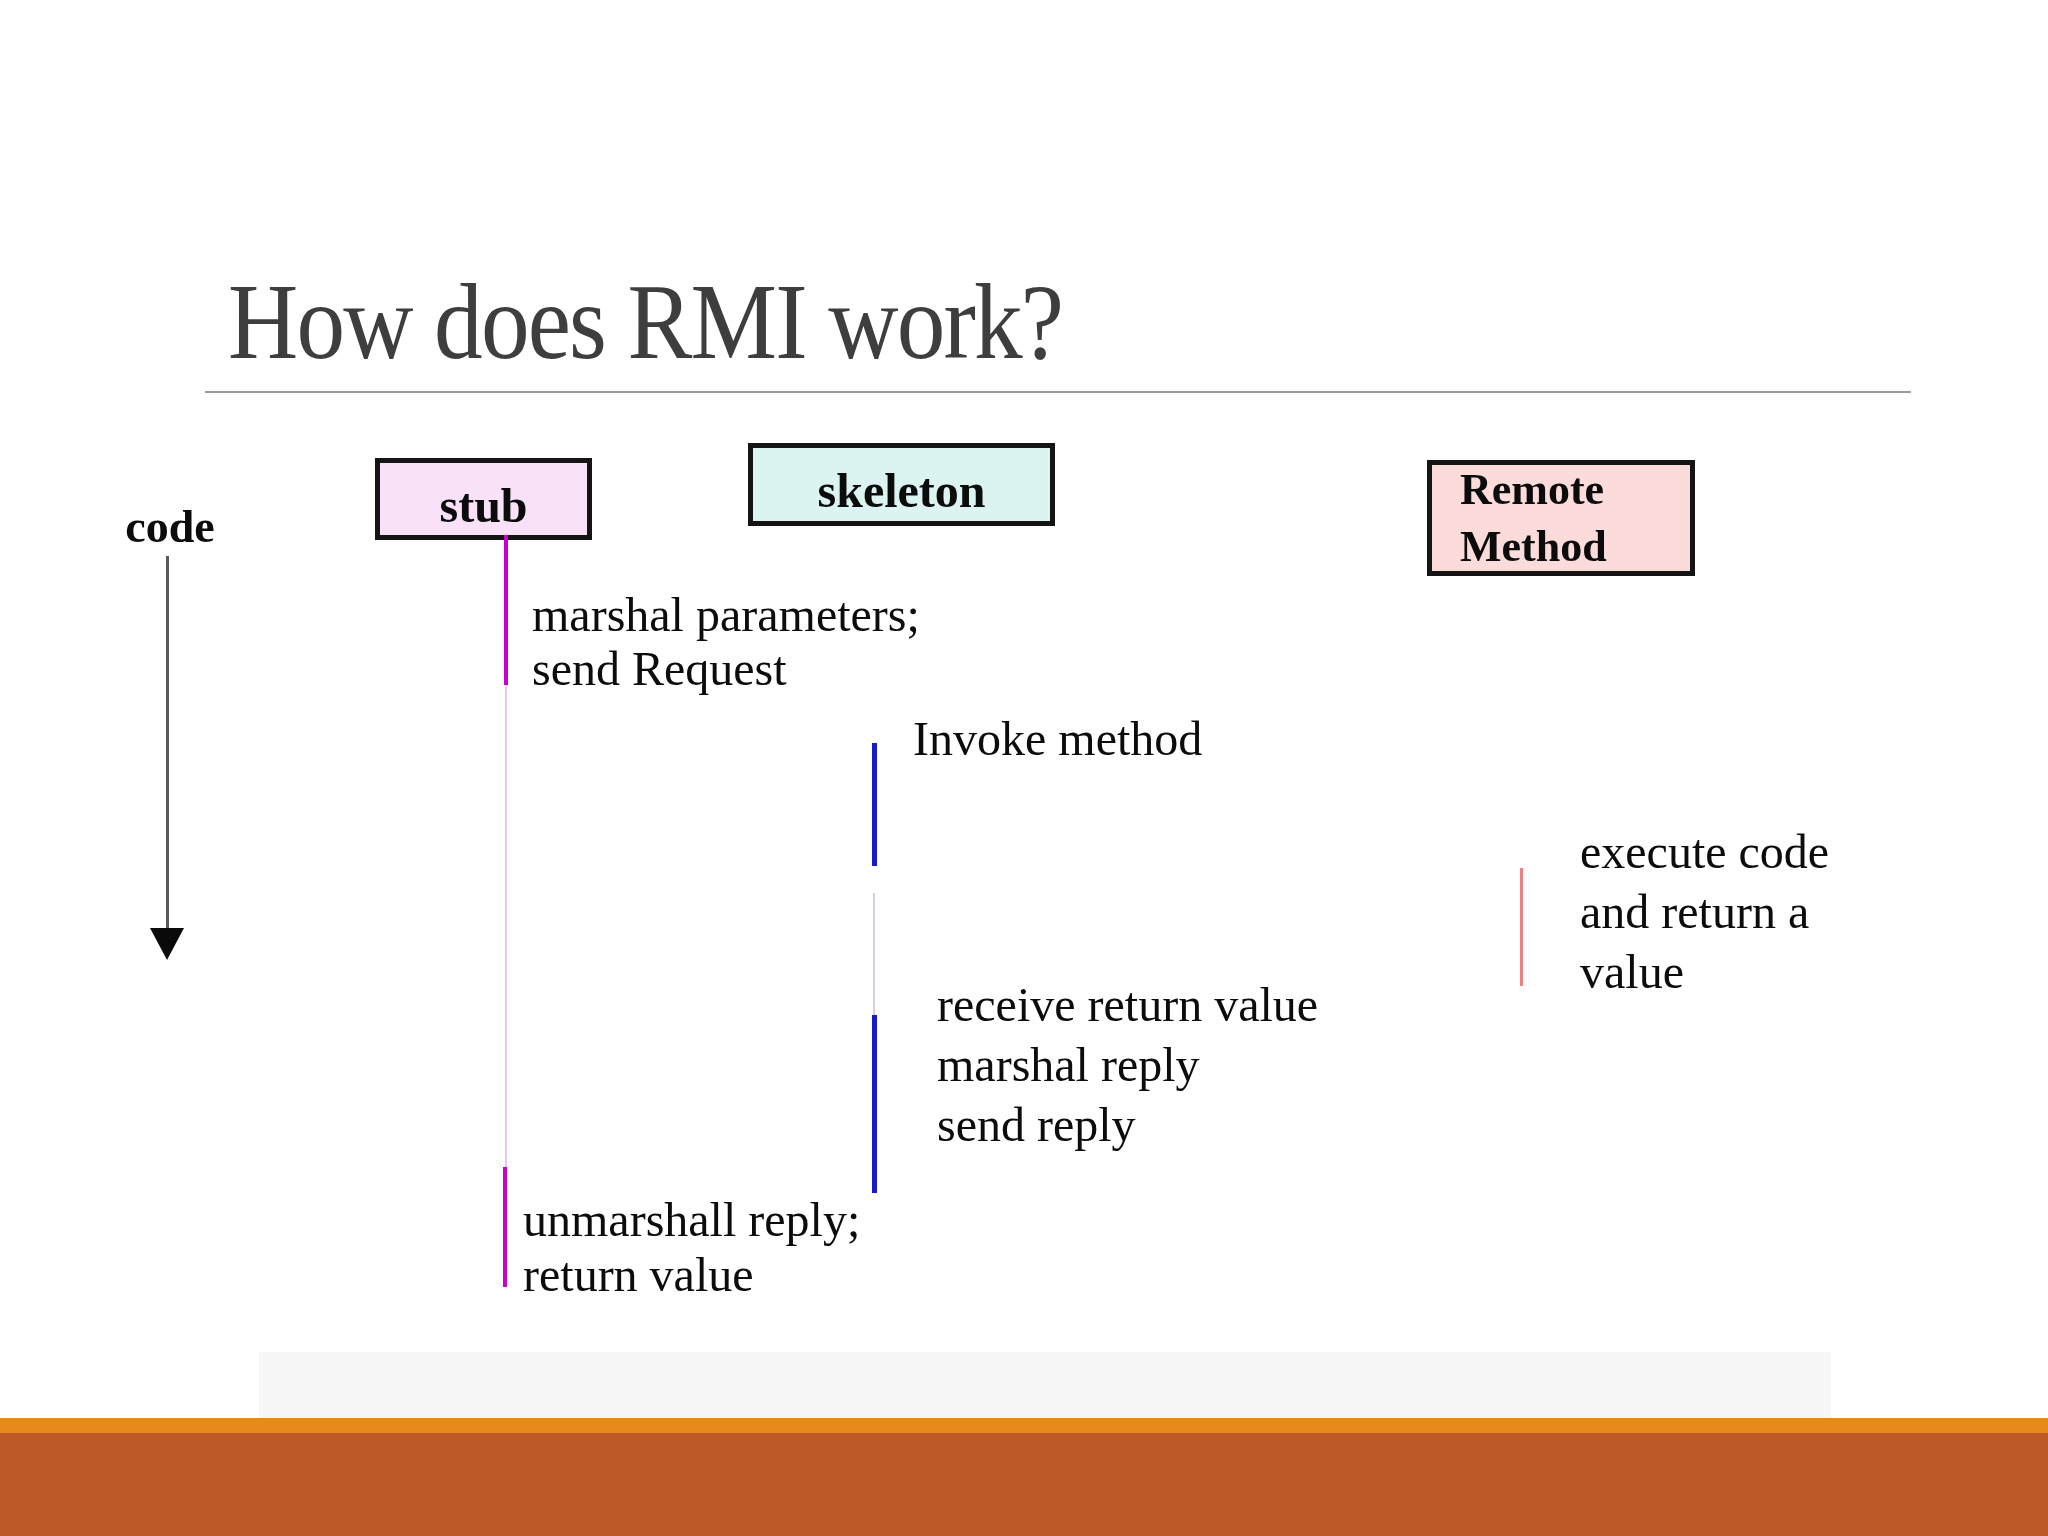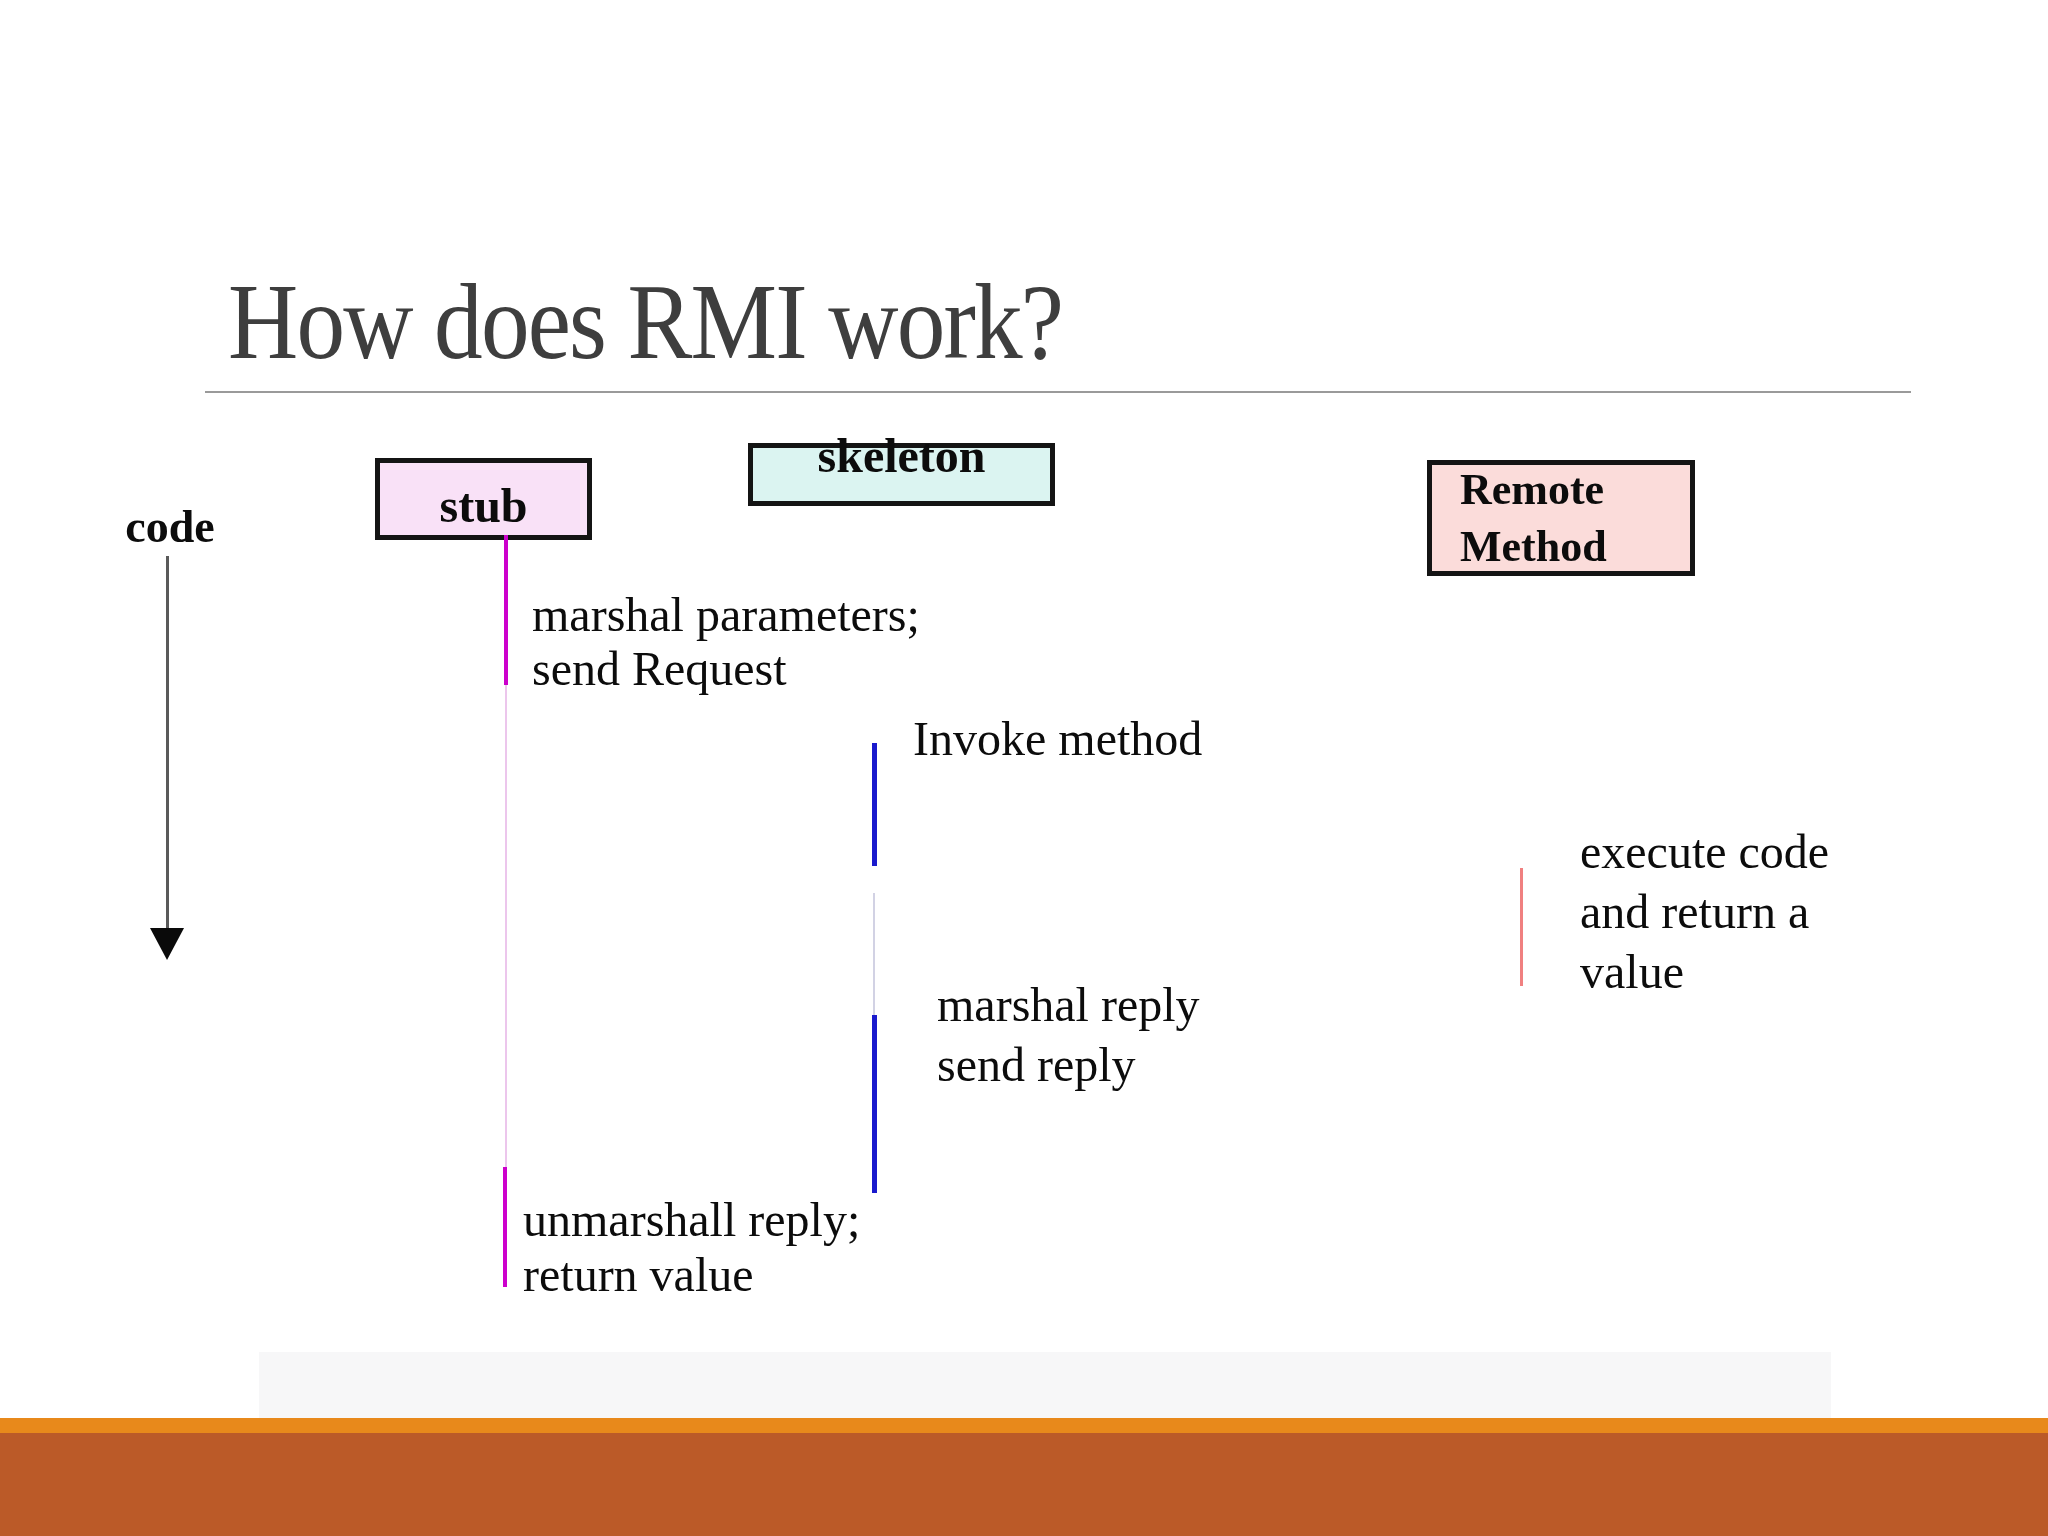--- a/index.html
+++ b/index.html
@@ -33,7 +33,7 @@
     margin-top:28px;
   }
   #box-stub{left:375px;top:430px;width:217px;height:82px;font-size:48px;padding-bottom:2px;}
-  #box-skeleton{left:748px;top:415px;width:307px;height:63px;font-size:48px;padding-bottom:18px;}
+  #box-skeleton{left:748px;top:415px;width:307px;height:83px;font-size:48px;padding-bottom:3px;}
   #box-remote{
     left:1427px;top:432px;width:268px;height:116px;
     font-size:44px;line-height:57px;

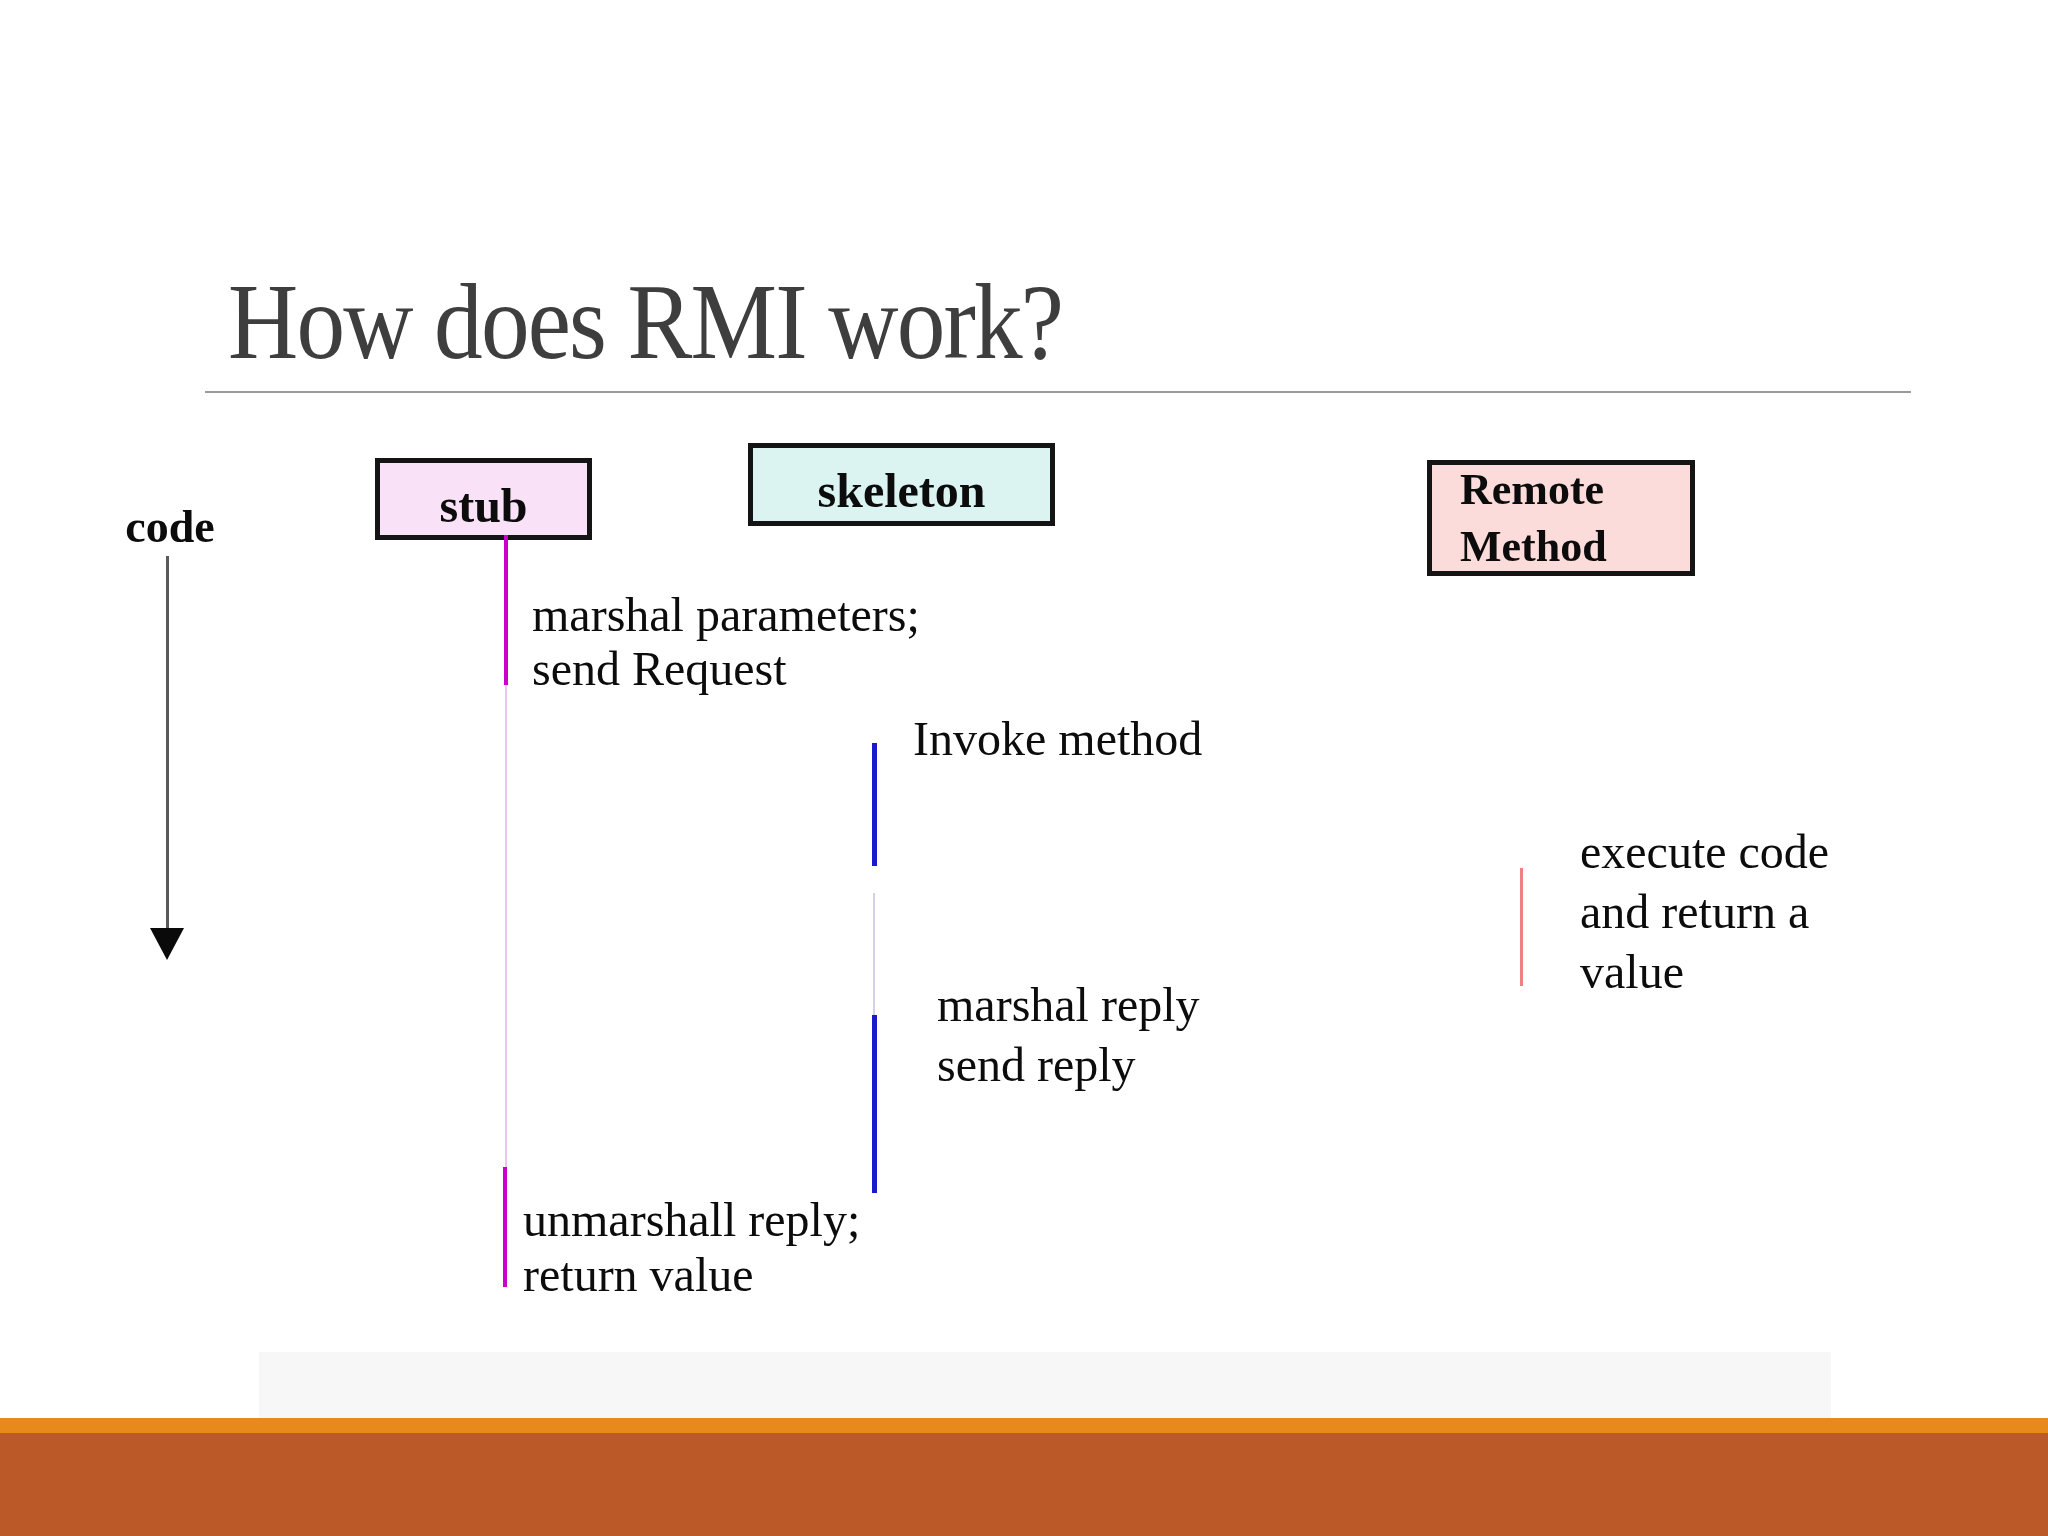--- a/index.html
+++ b/index.html
@@ -117,6 +117,7 @@
   </div>
 
   <div class="abs note" id="note-skeleton-reply">
+    <div>receive return value</div>
     <div>marshal reply</div>
     <div>send reply</div>
   </div>

